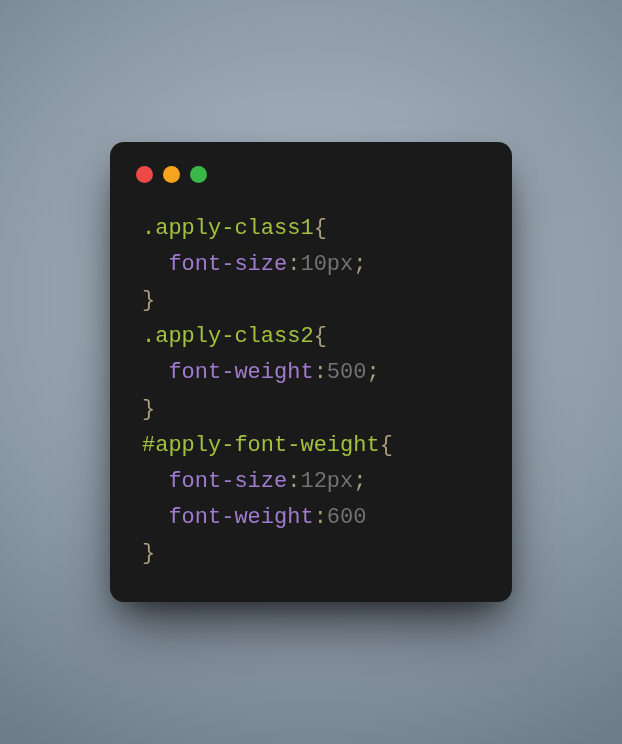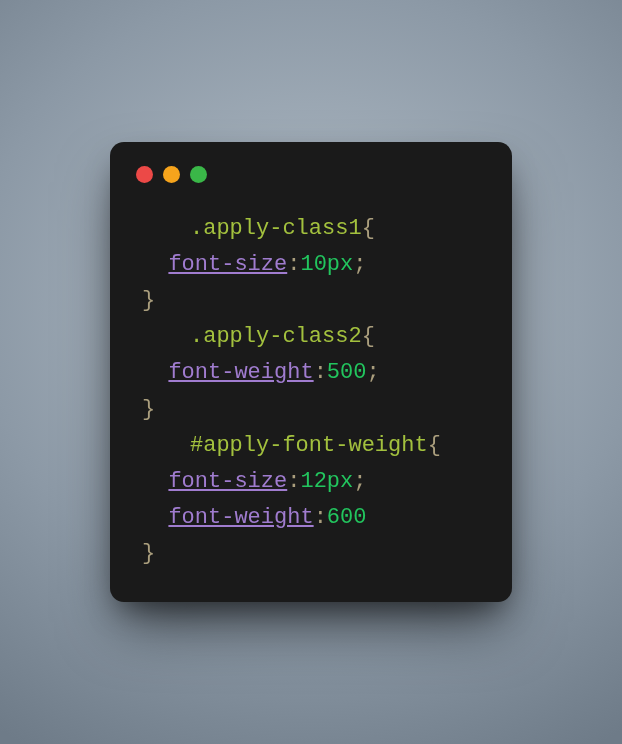--- a/index.html
+++ b/index.html
@@ -29,7 +29,7 @@
     color:#aa9e7d;
     white-space:pre;
   }
-  .sel{color:#a3c13e;margin-left:48px;}       
+  .sel{color:#a3c13e;}       
   .prop{color:#a07ccf;text-decoration:underline;}      
   .num{color:#22c55e;}       
   .punc{color:#aa9e7d;}      

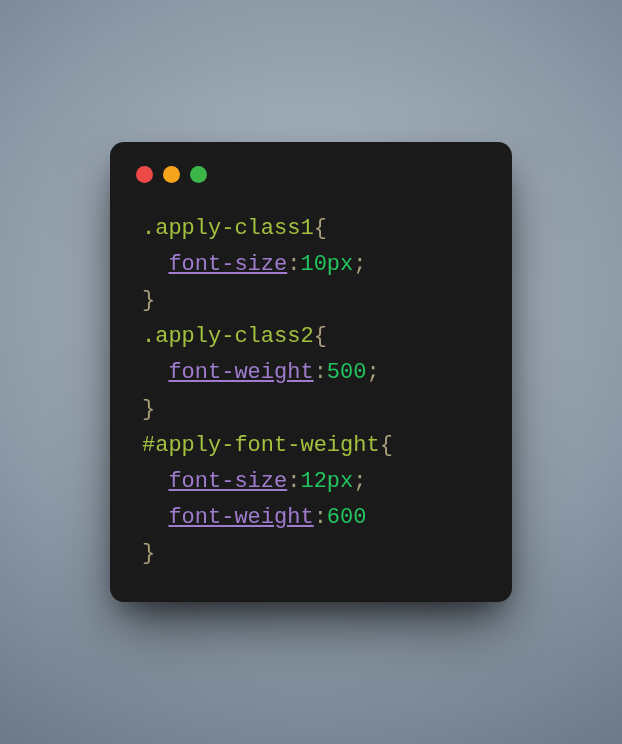--- a/index.html
+++ b/index.html
@@ -30,7 +30,7 @@
     white-space:pre;
   }
   .sel{color:#a3c13e;}       
-  .prop{color:#a07ccf;text-decoration:underline;}      
+  .prop{color:#a07ccf;}      
   .num{color:#22c55e;}       
   .punc{color:#aa9e7d;}      
 </style>

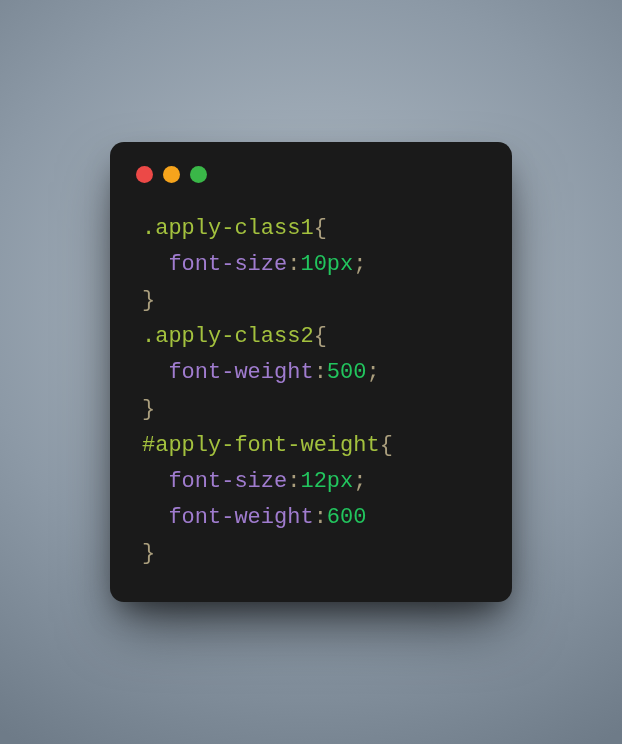--- a/index.html
+++ b/index.html
@@ -31,7 +31,7 @@
   }
   .sel{color:#a3c13e;}       
   .prop{color:#a07ccf;}      
-  .num{color:#22c55e;}       
+  .num{color:#737373;}       
   .punc{color:#aa9e7d;}      
 </style>
 </head>

